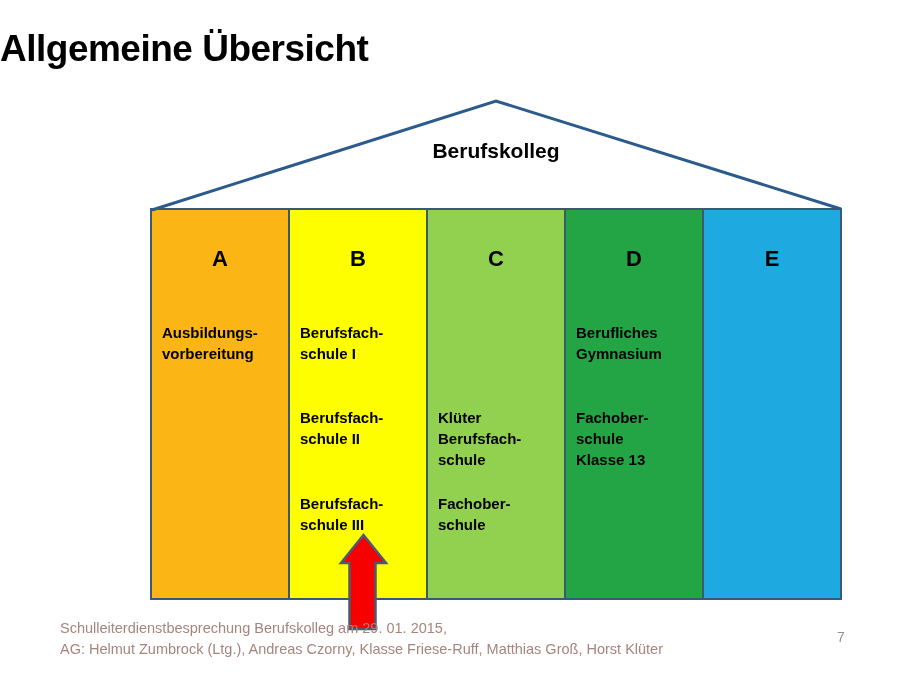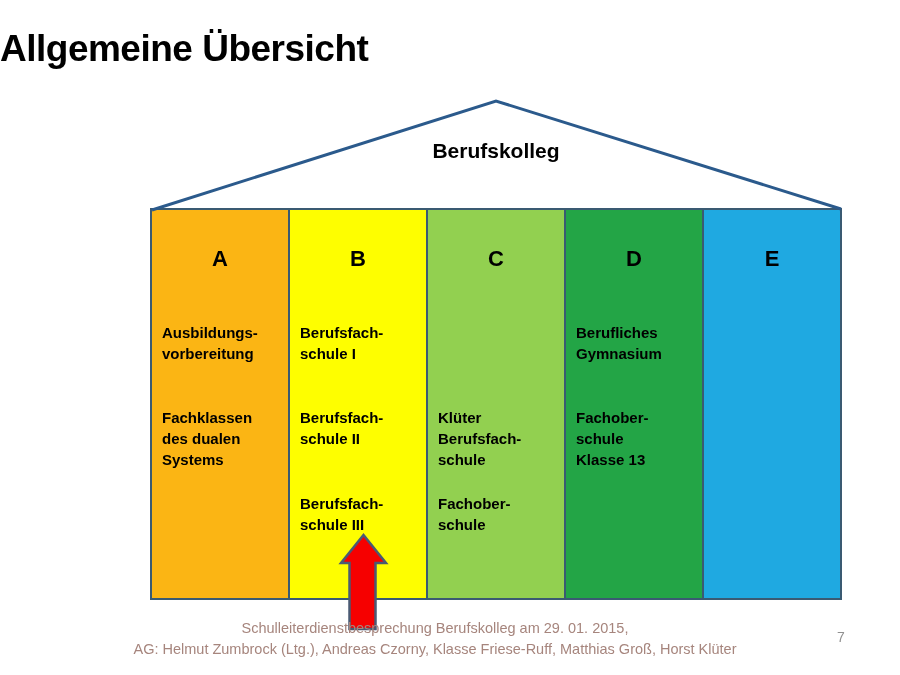--- a/index.html
+++ b/index.html
@@ -75,9 +75,6 @@
       <div class="col-letter">A</div>
       <div class="col-block b1">Ausbildungs-
 vorbereitung</div>
-      <div class="col-block b2">Fachklassen
-des dualen
-Systems</div>
     </div>
 
     <div class="col" style="background: rgb(254, 254, 0);">

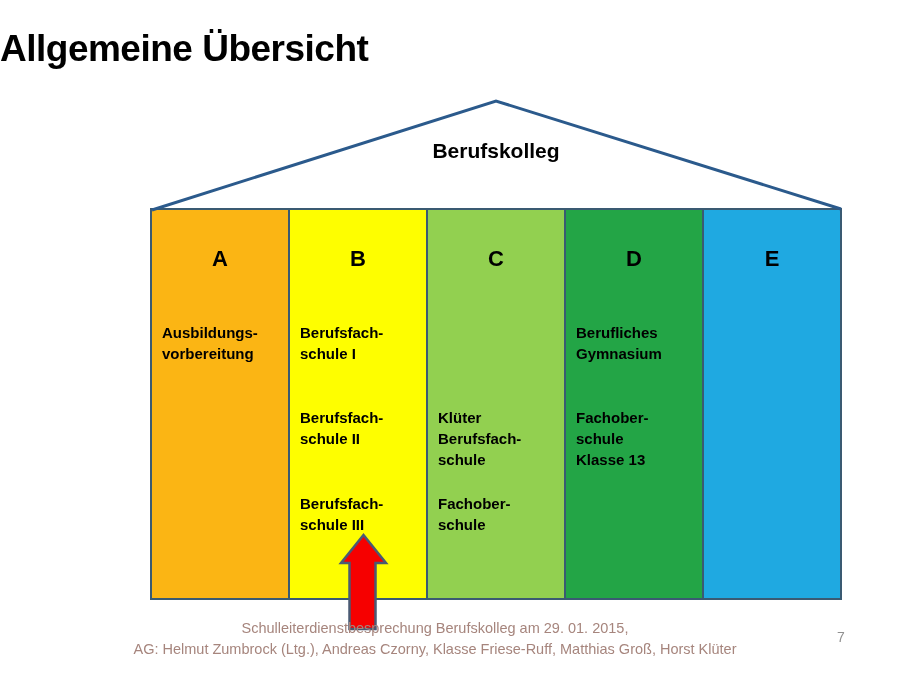--- a/index.html
+++ b/index.html
@@ -48,7 +48,7 @@
   .arrow-svg{z-index:4;}
   .arrow-shape{fill:var(--arrow-fill);stroke:var(--arrow-outline);stroke-width:2.5;}
   .footer{
-    position:absolute;left:60px;top:618px;width:750px;text-align:center;
+    position:absolute;left:60px;top:618px;width:750px;text-align:left;
     font-size:14.5px;line-height:21px;color:var(--footer-color);z-index:5;
   }
   .page-number{

